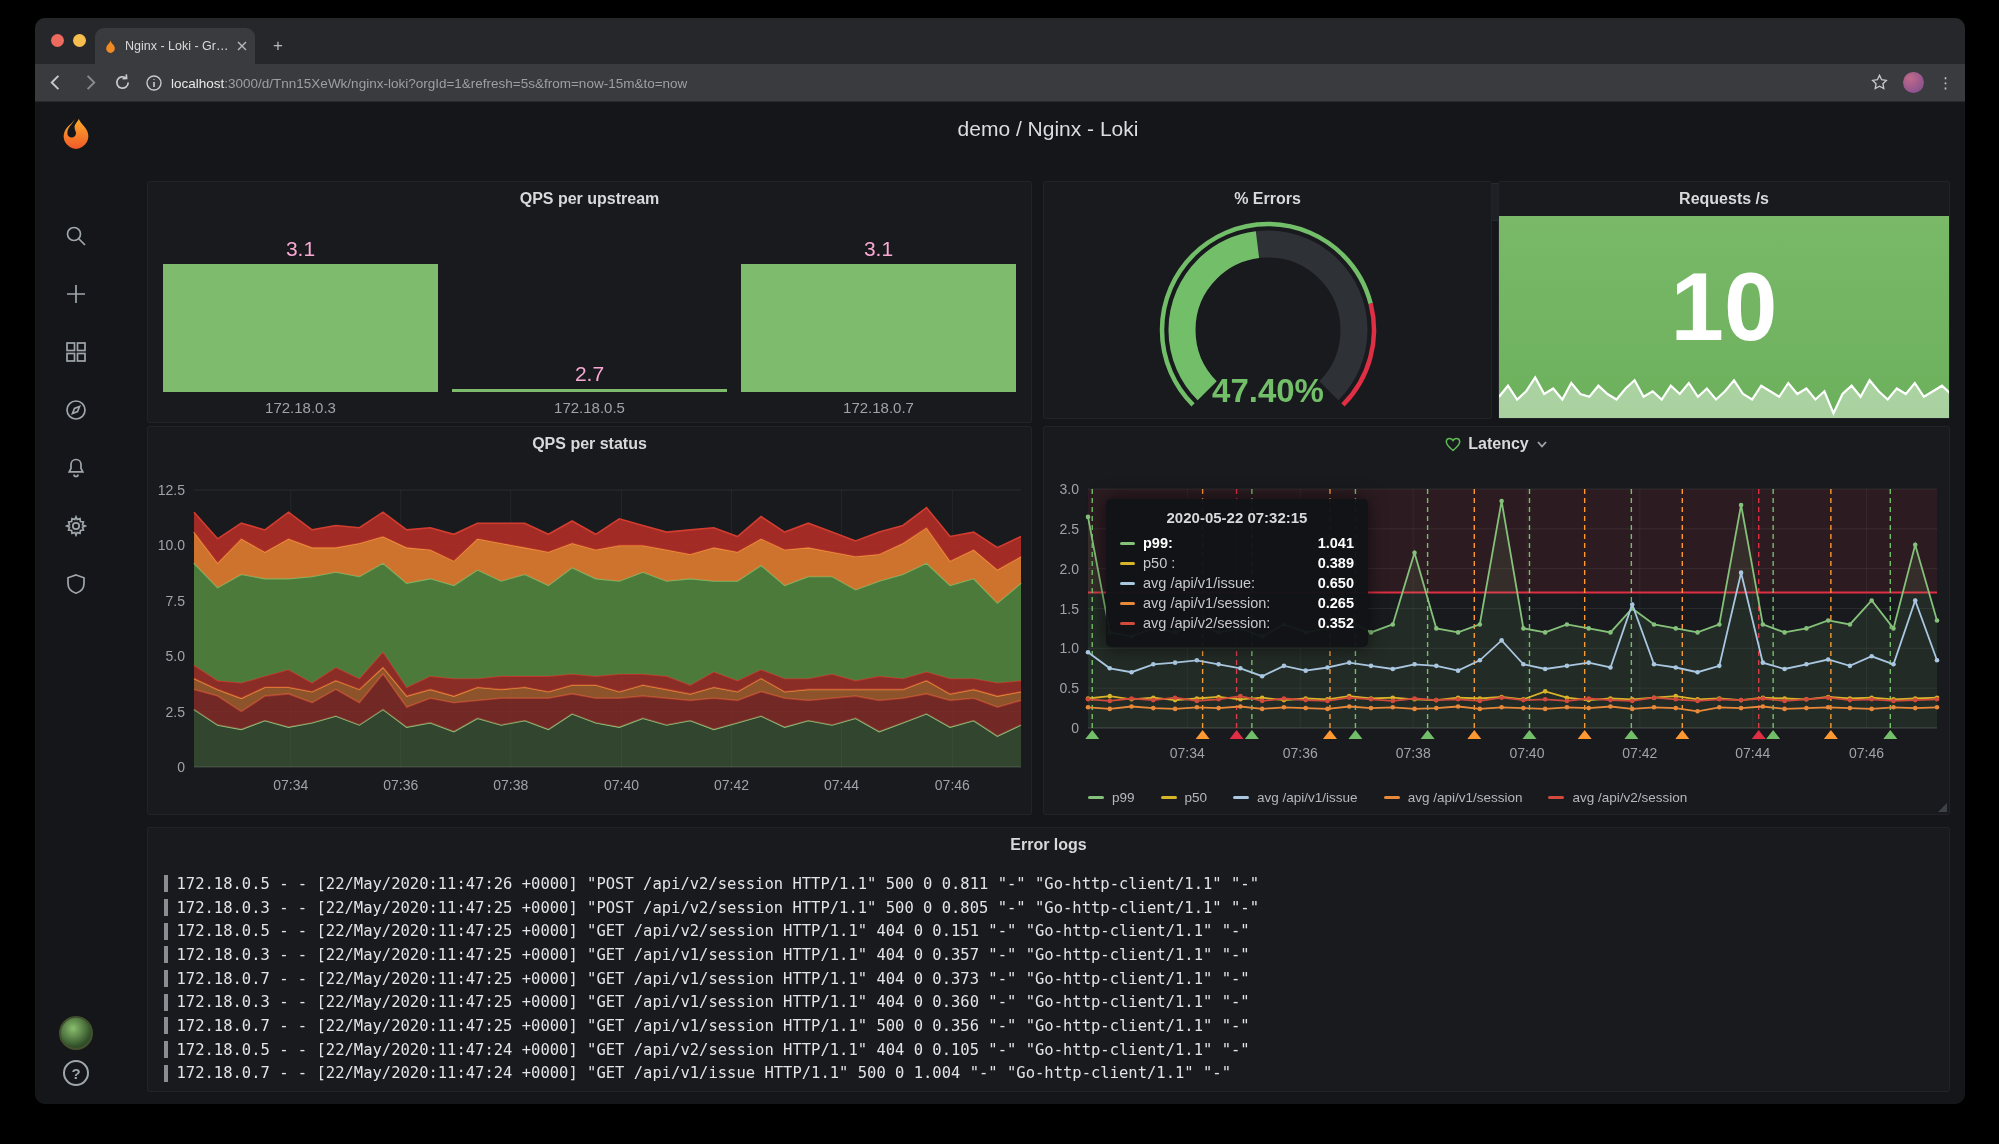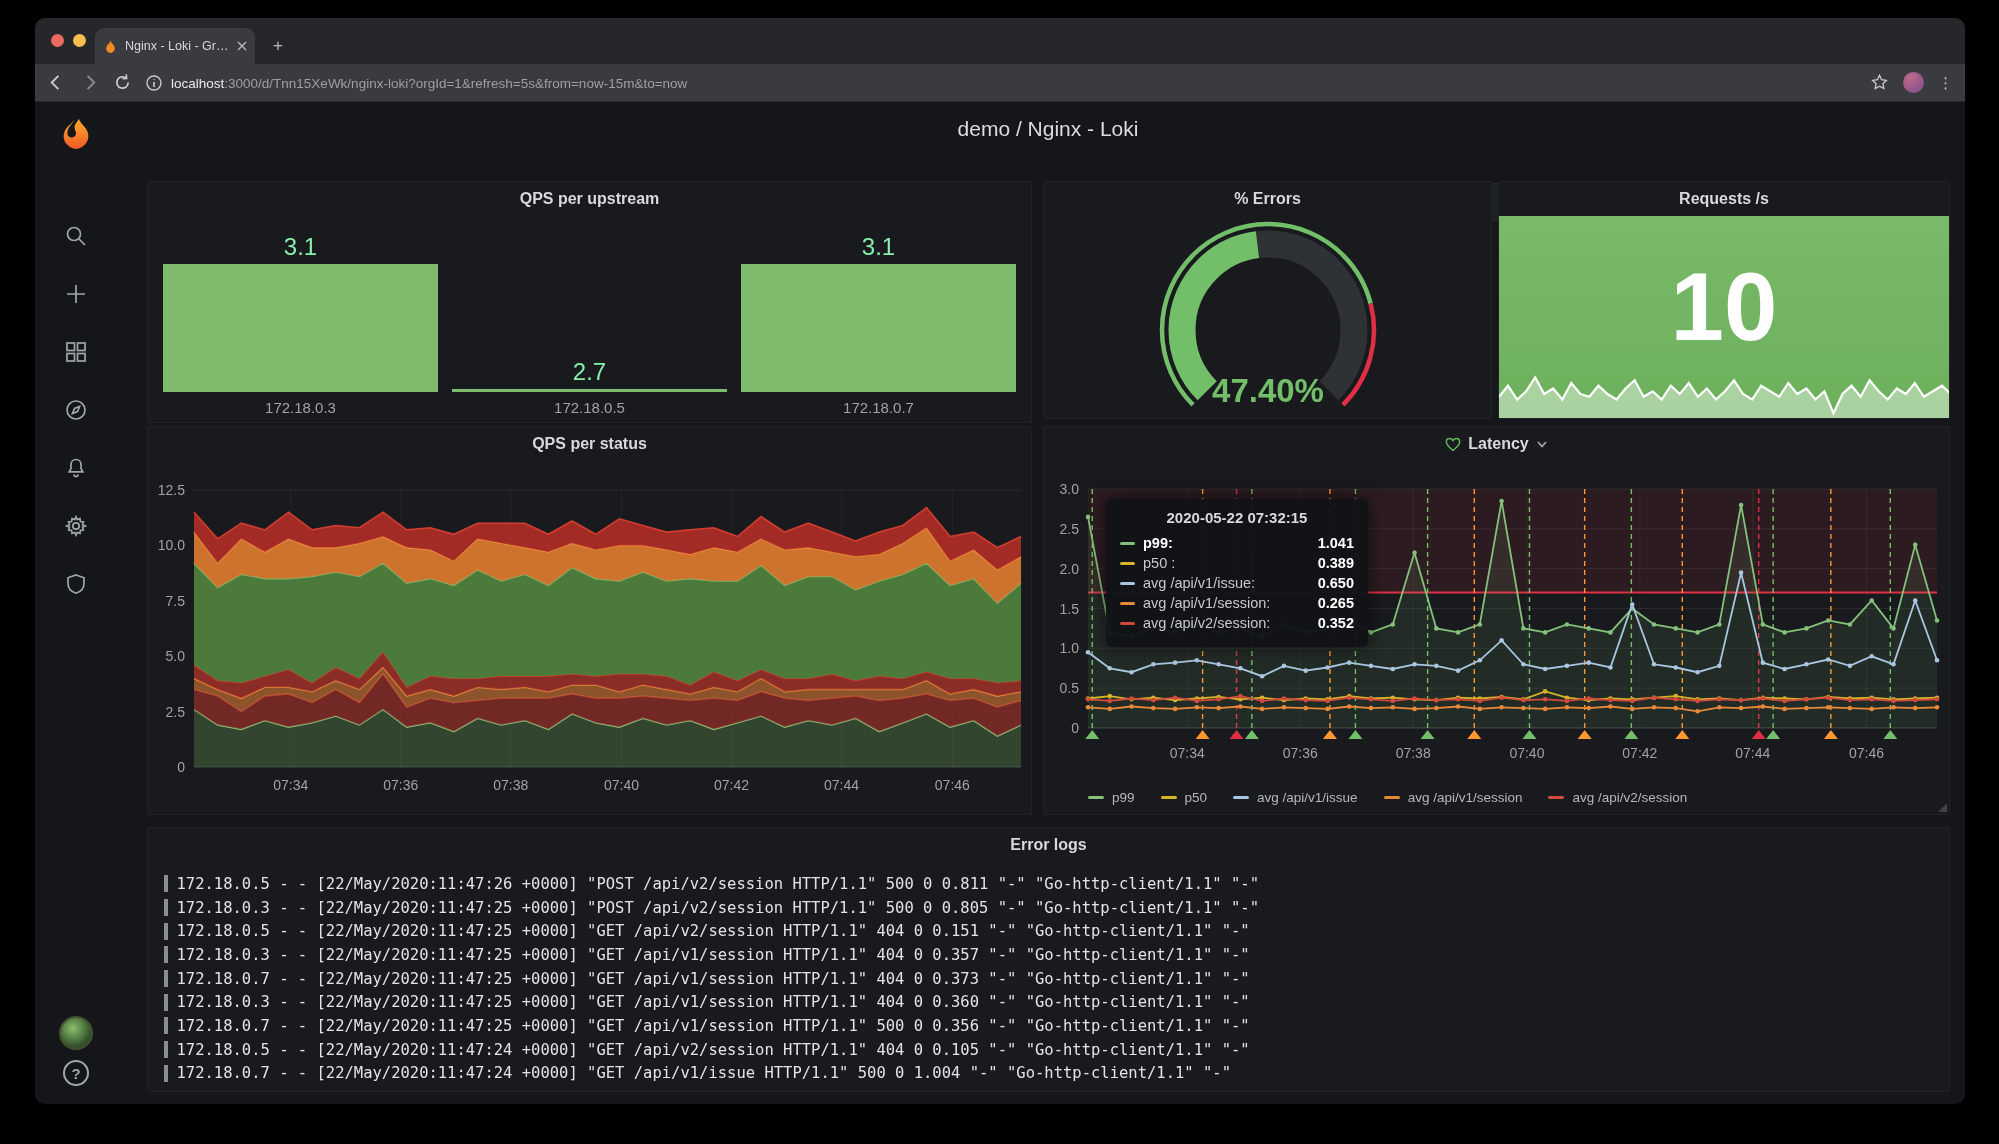--- a/index.html
+++ b/index.html
@@ -52,7 +52,7 @@
   
   .bars-wrap { position:absolute; left:8px; right:8px; top:34px; bottom:0; display:flex; }
   .bar-col { flex:1; display:flex; flex-direction:column; align-items:center; justify-content:flex-end; padding:0 7px; }
-  .bar-val { font-size:24px; color:#86efac; margin-bottom:3px; }
+  .bar-val { font-size:21px; color:#f9a8d4; margin-bottom:3px; }
   .bar-rect { width:100%; background:#7fbb6c; }
   .bar-lab { font-size:15px; color:#9fa3a8; height:30px; display:flex; align-items:center; }
 

